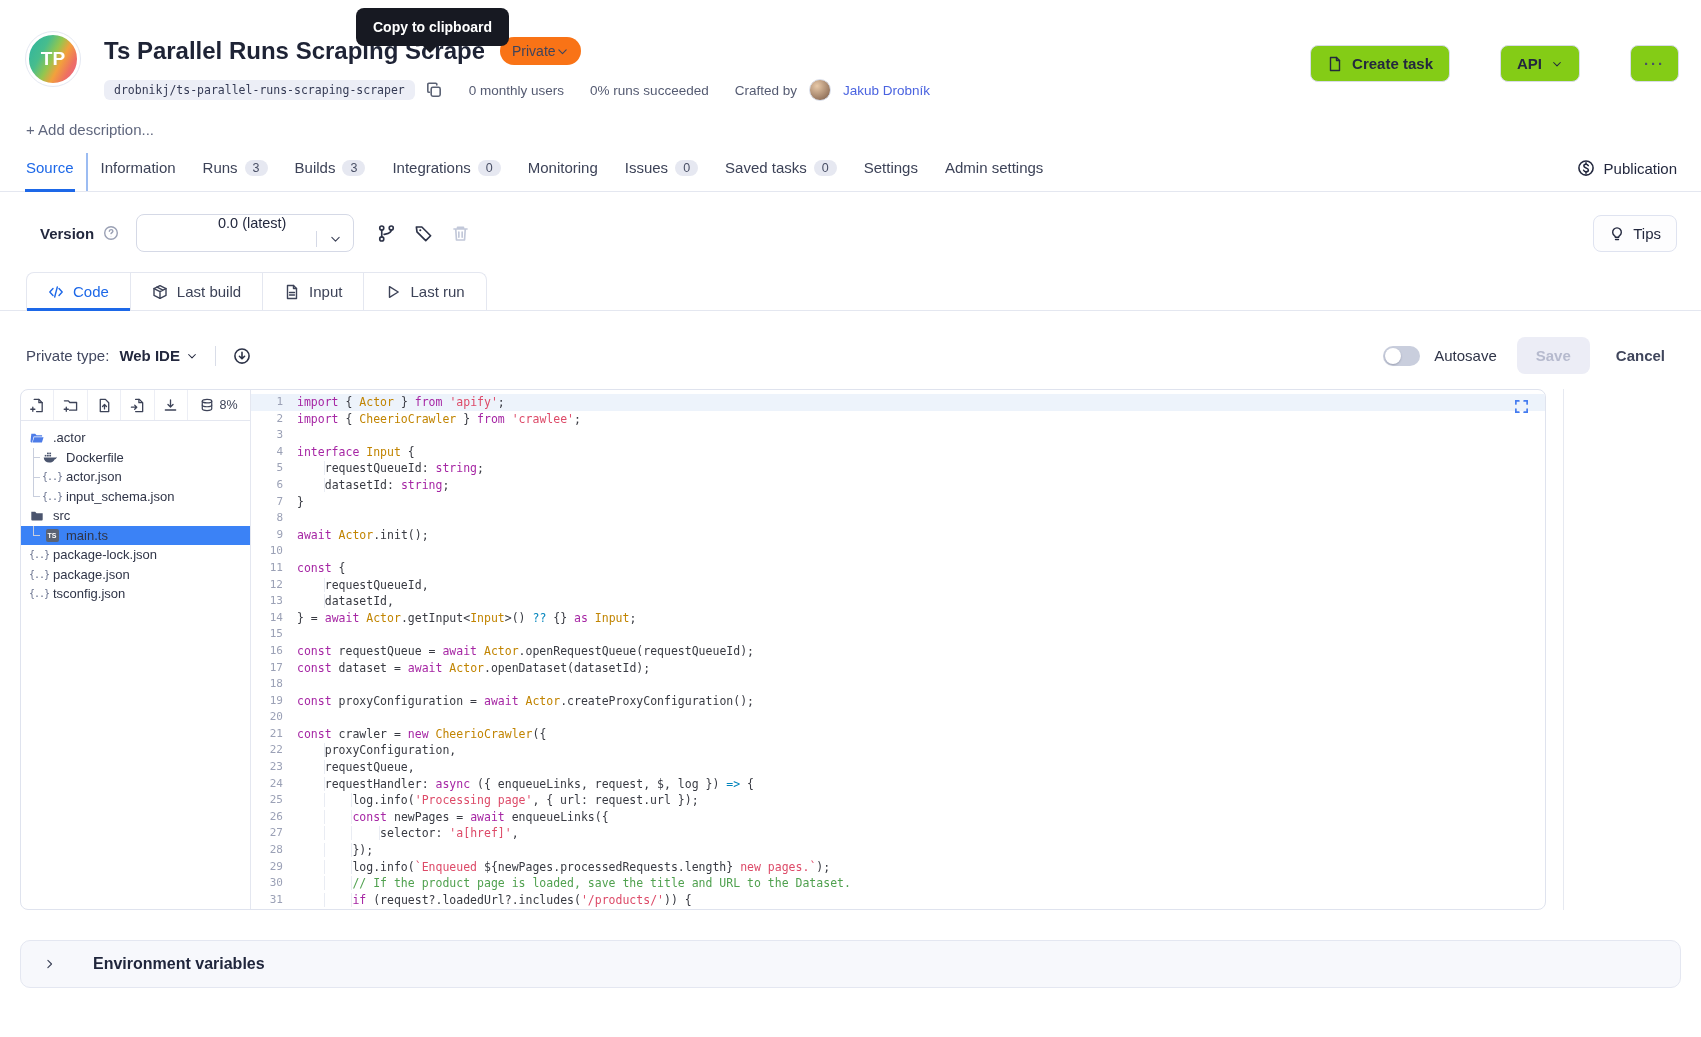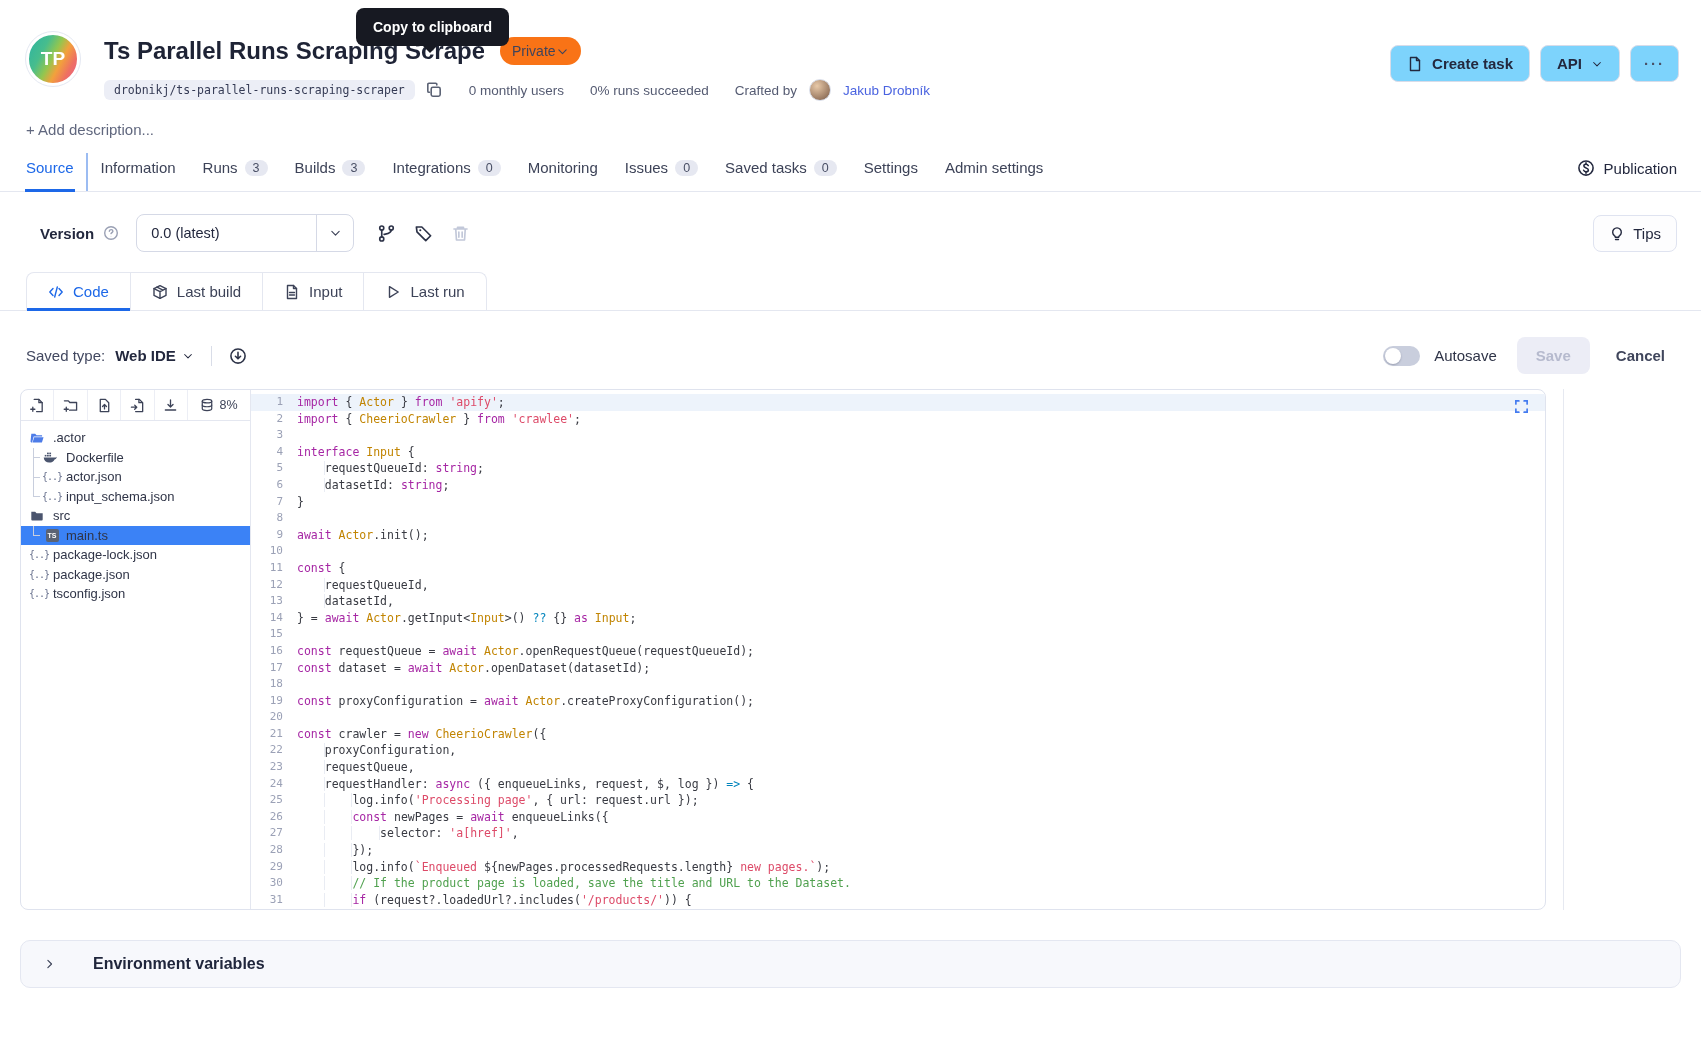--- a/index.html
+++ b/index.html
@@ -29,9 +29,9 @@
     background:radial-gradient(circle at 35% 30%, #e8c9a8, #9a7a62 70%, #6b5447); border:1px solid #d9dde8; }
   .author { color:#4a63e0; cursor:pointer; text-decoration:none; }
   .actions { margin-left:auto; display:flex; gap:10px; margin-top:13px; }
-  .btn { display:flex; align-items:center; gap:9px; background:#7dd3fc; border:1px solid #d8dce9; border-radius:8px;
+  .btn { display:flex; align-items:center; gap:9px; background:#84cc16; border:1px solid #d8dce9; border-radius:8px;
     padding:0 16px; height:37px; font-size:15px; font-weight:600; color:#23283e; cursor:pointer;
-    font-family:inherit; }
+    font-family:inherit;margin-left:40px; }
   .btn.square { padding:0 13px; letter-spacing:2px; font-weight:700; color:#4a5066; }
   .tooltip { position:absolute; left:356px; top:8px; background:#171922; color:#fff; font-size:14px; font-weight:600;
     padding:11px 17px; border-radius:8px; z-index:6; white-space:nowrap; }

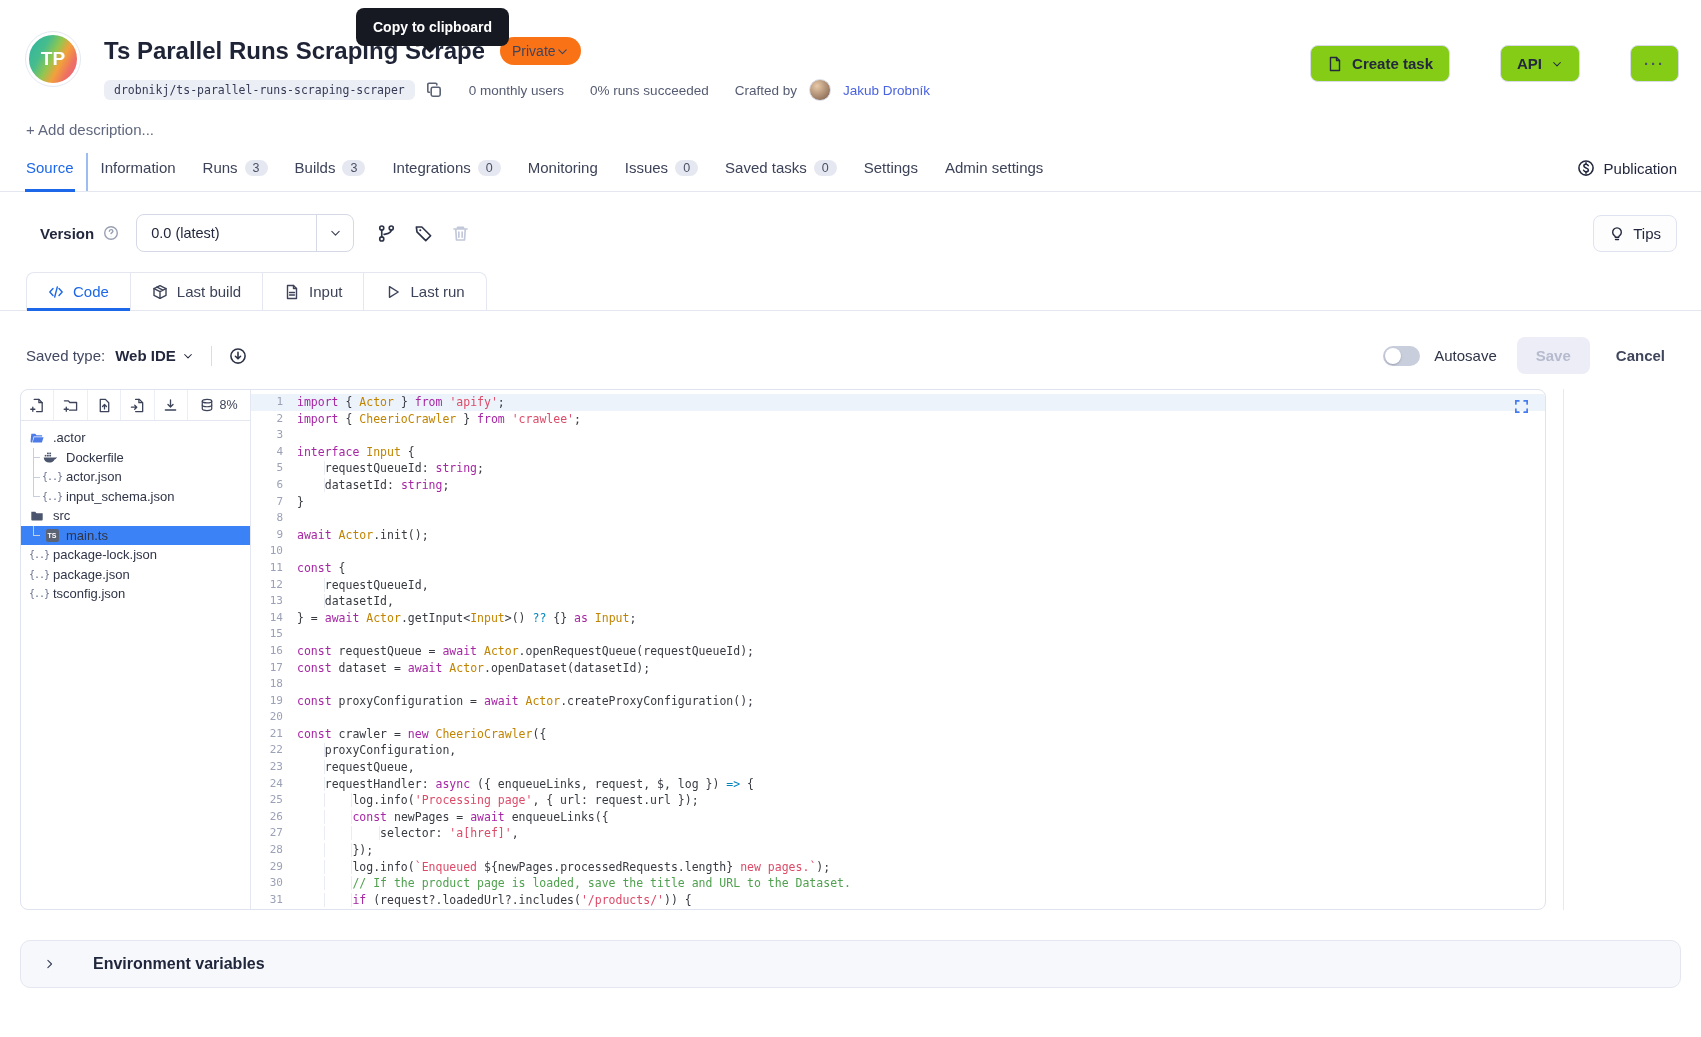--- a/index.html
+++ b/index.html
@@ -56,7 +56,7 @@
   .vlabel { font-size:15px; font-weight:600; color:#23283e; }
   .help { color:#9aa0b4; }
   .select { width:218px; height:38px; border:1px solid #d5d9e6; border-radius:8px; margin-left:8px;
-    display:flex; align-items:center; padding-left:14px; font-size:14.5px; color:#23283e; cursor:pointer; background:#fff; }
+    display:flex; align-items:center; padding-left:14px; font-size:14.5px; color:#23283e; cursor:pointer; background:#fff;flex-direction:column; }
   .select .sel-right { margin-left:auto; display:flex; align-items:center; align-self:stretch; }
   .select .divider { width:1px; background:#d5d9e6; align-self:stretch; }
   .select .chev { width:36px; display:flex; justify-content:center; color:#3d4358; }

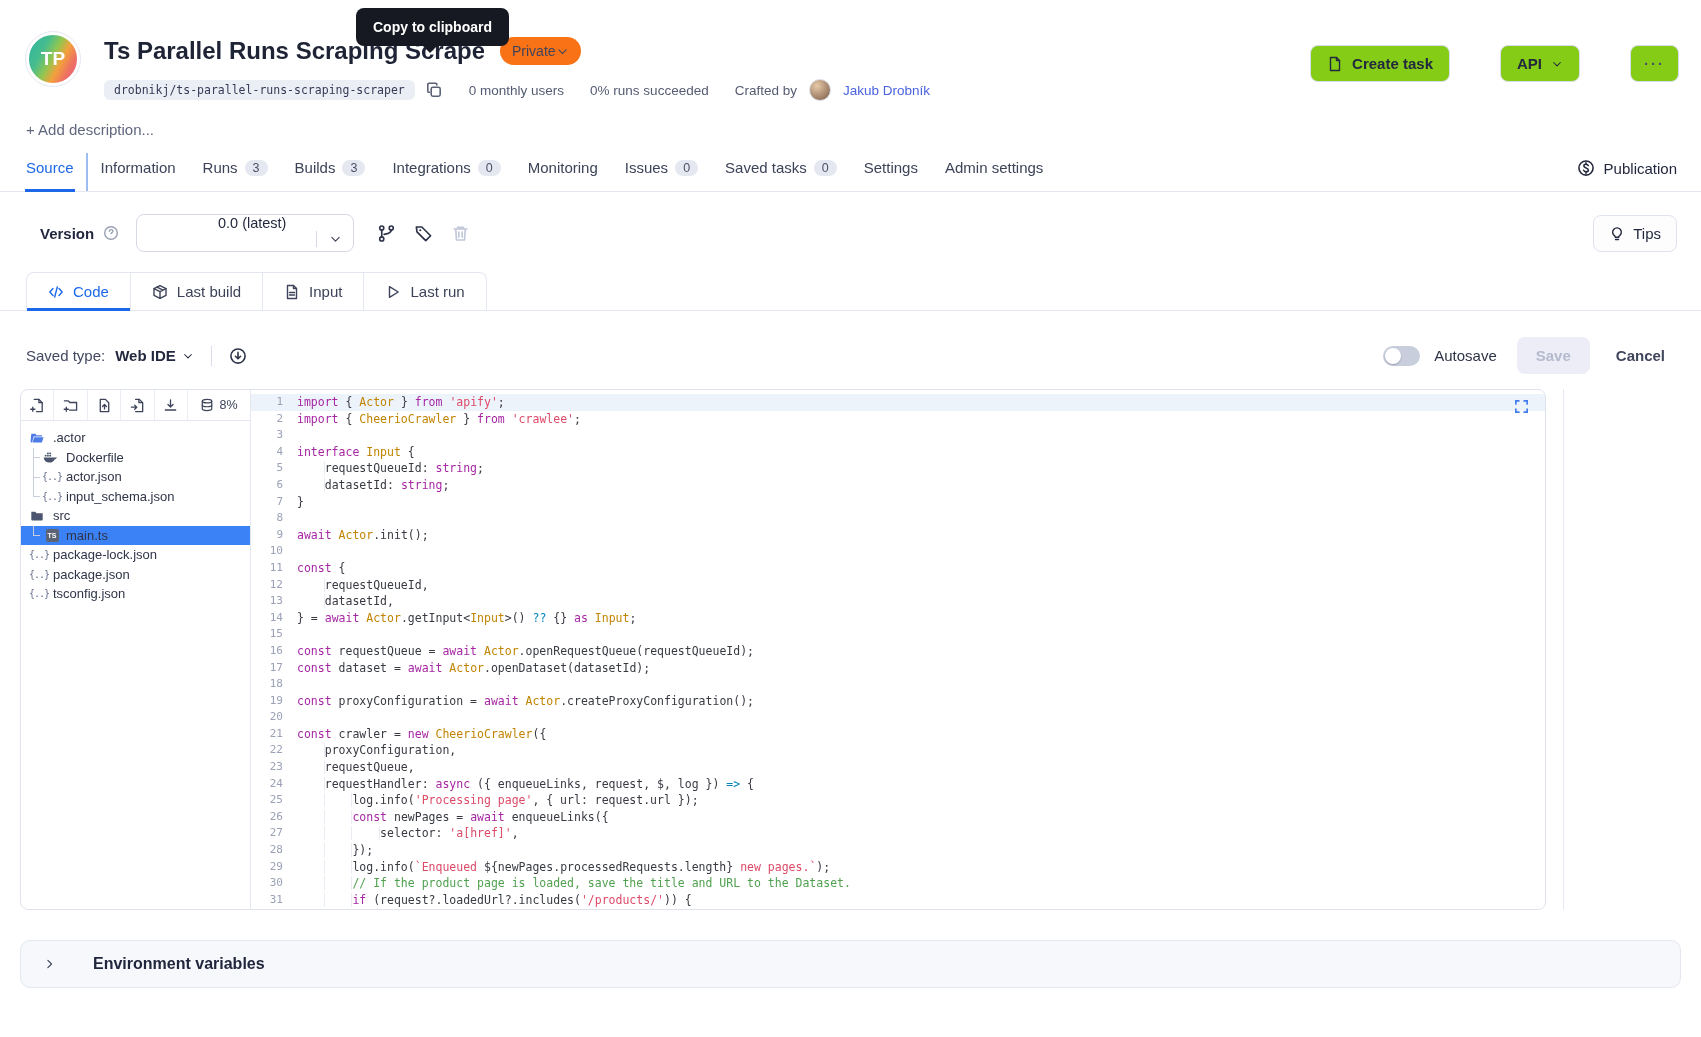--- a/index.html
+++ b/index.html
@@ -339,7 +339,7 @@
     </div>
 
   <div class="srow">
-    <span class="lbl">Saved type:</span>
+    <span class="lbl">Private type:</span>
     <span class="val">
       <span>Web IDE</span>
       <span class="icon16" style="width:12px;height:12px">

